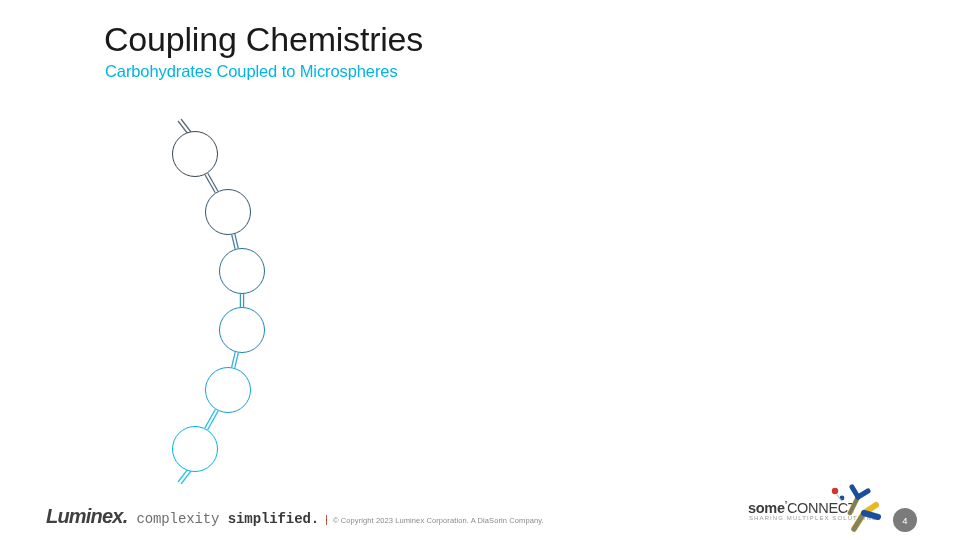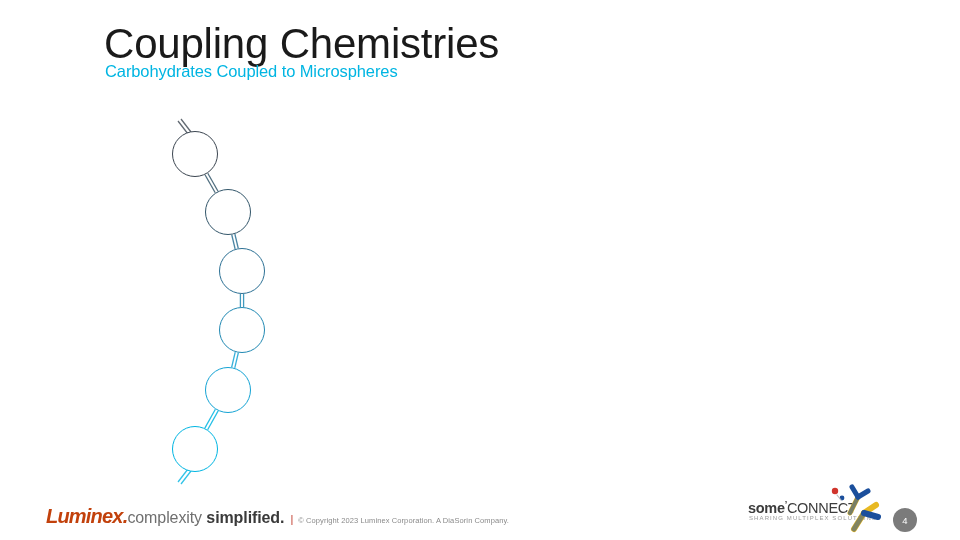--- a/index.html
+++ b/index.html
@@ -21,7 +21,7 @@
     position: absolute;
     left: 104px;
     top: 20px;
-    font-size: 42px;
+    font-size: 34px;
     font-weight: 400;
     color: #1a1a1a;
     letter-spacing: -0.2px;

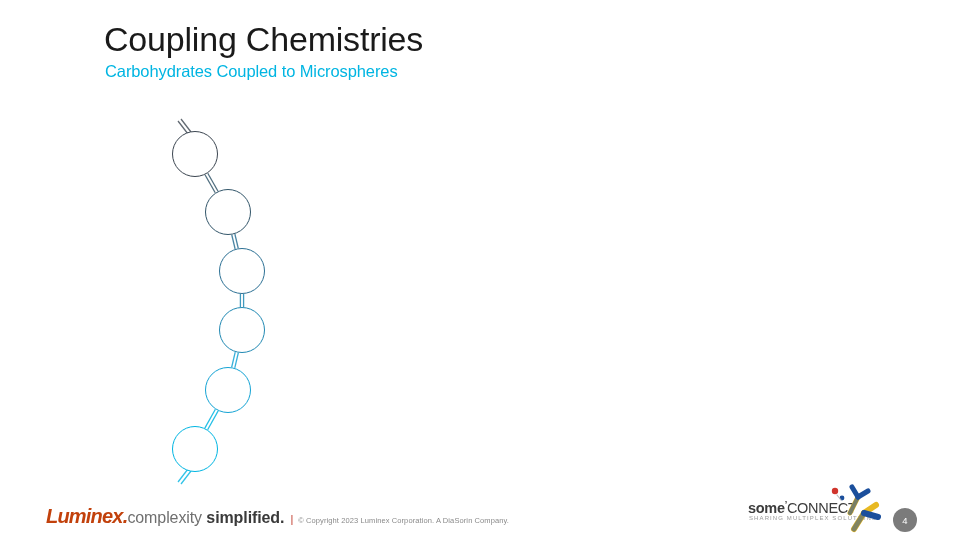--- a/index.html
+++ b/index.html
@@ -105,7 +105,7 @@
     font-size: 20px;
     font-weight: bold;
     font-style: italic;
-    color: #c2410c;
+    color: #404040;
     letter-spacing: -0.8px;
   }
   #tagline {

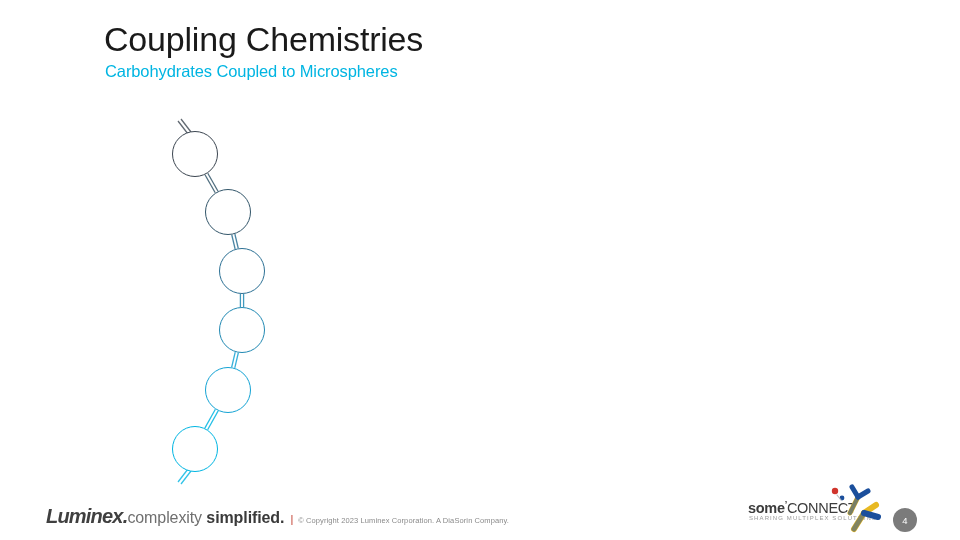--- a/index.html
+++ b/index.html
@@ -109,9 +109,11 @@
     letter-spacing: -0.8px;
   }
   #tagline {
-    font-size: 16px;
+    margin-left: 9px;
+    font-size: 14px;
     color: #6f6f6f;
     letter-spacing: -0.1px;
+    font-family: Liberation Mono, monospace;
   }
   #tagline b { color: #3a3a3a; }
   #footer-divider {

